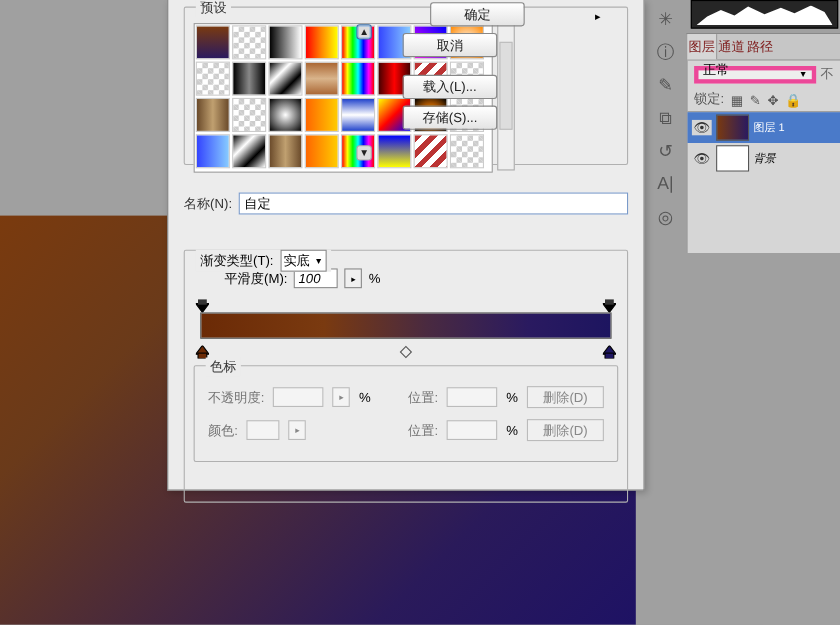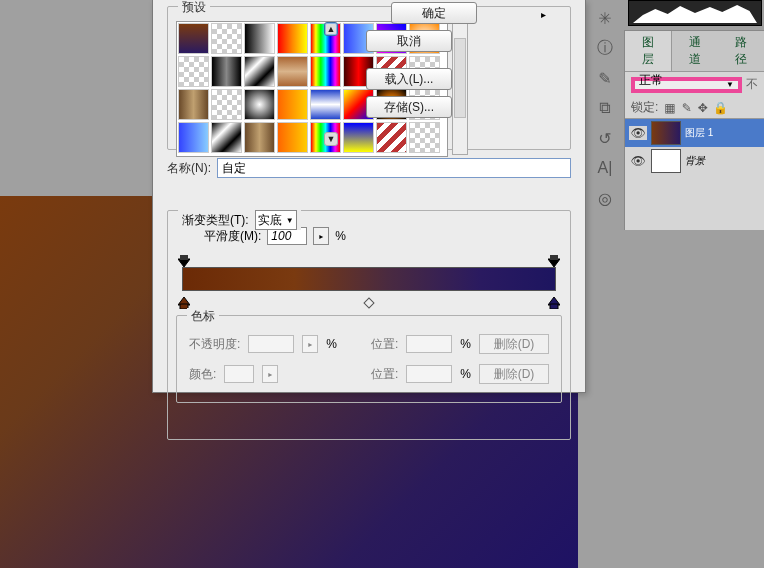--- a/index.html
+++ b/index.html
@@ -13,7 +13,7 @@
 
 
 .dialog {
-  position: absolute; left: 152px; top: 0; width: 434px; height: 393px;
+  position: absolute; left: 152px; top: 0; width: 434px; height: 446px;
   background: #ececec; border: 1px solid #7a7a7a; border-top: none;
   box-shadow: 2px 2px 6px rgba(0,0,0,.2);
 }

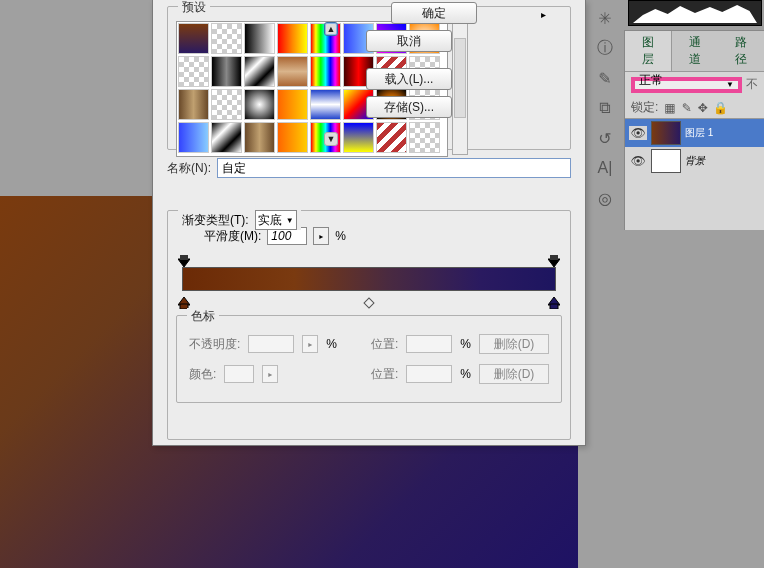--- a/index.html
+++ b/index.html
@@ -100,7 +100,7 @@
 .layers-panel { position: absolute; right: 0; top: 30px; width: 140px; background: #d6d6d6;
   border-left: 1px solid #888; border-top: 1px solid #888; height: 200px; }
 .tabs { display: flex; background: #c6c6c6; border-bottom: 1px solid #999; }
-.tab { padding: 3px 12px; color: #14532d; cursor: pointer; text-align: center; }
+.tab { padding: 3px 1px; color: #7f1d1d; cursor: pointer; }
 .tab.active { background: #d6d6d6; border-right: 1px solid #999; }
 .blend-row { display: flex; padding: 4px 6px; gap: 4px; align-items: center; }
 .blend-select { flex: 1; height: 16px; border: 4px solid #ec4899; background: #eee; padding: 0 4px; display: flex; justify-content: space-between; align-items: flex-end; }

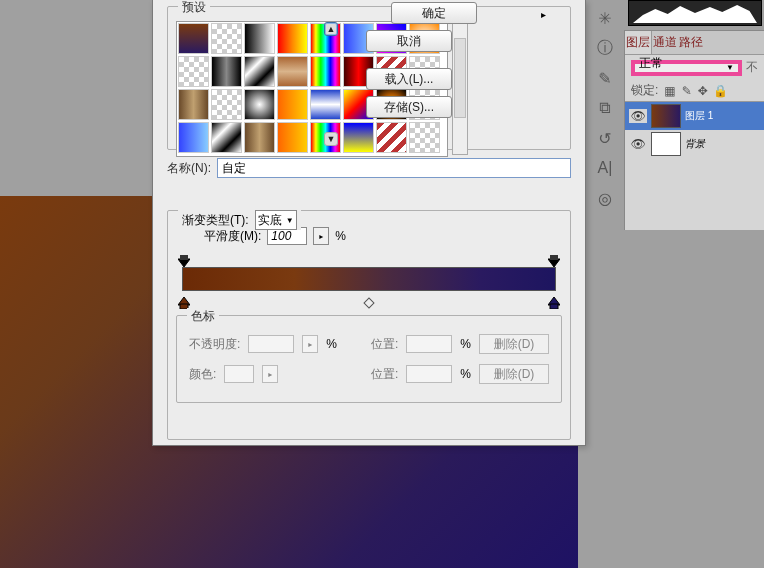--- a/index.html
+++ b/index.html
@@ -43,7 +43,7 @@
 .scrollbar .btn.top { top: 0; } .scrollbar .btn.bot { bottom: 0; }
 
 
-.name-row { margin-top: 8px; display: flex; align-items: center; gap: 6px; }
+.name-row { margin-top: 25px; display: flex; align-items: center; gap: 6px; }
 .name-row label { color: #333; }
 .name-input { flex: 1; height: 20px; border: 1px solid #7a9ac9; background: #fff; padding: 0 4px; }
 

